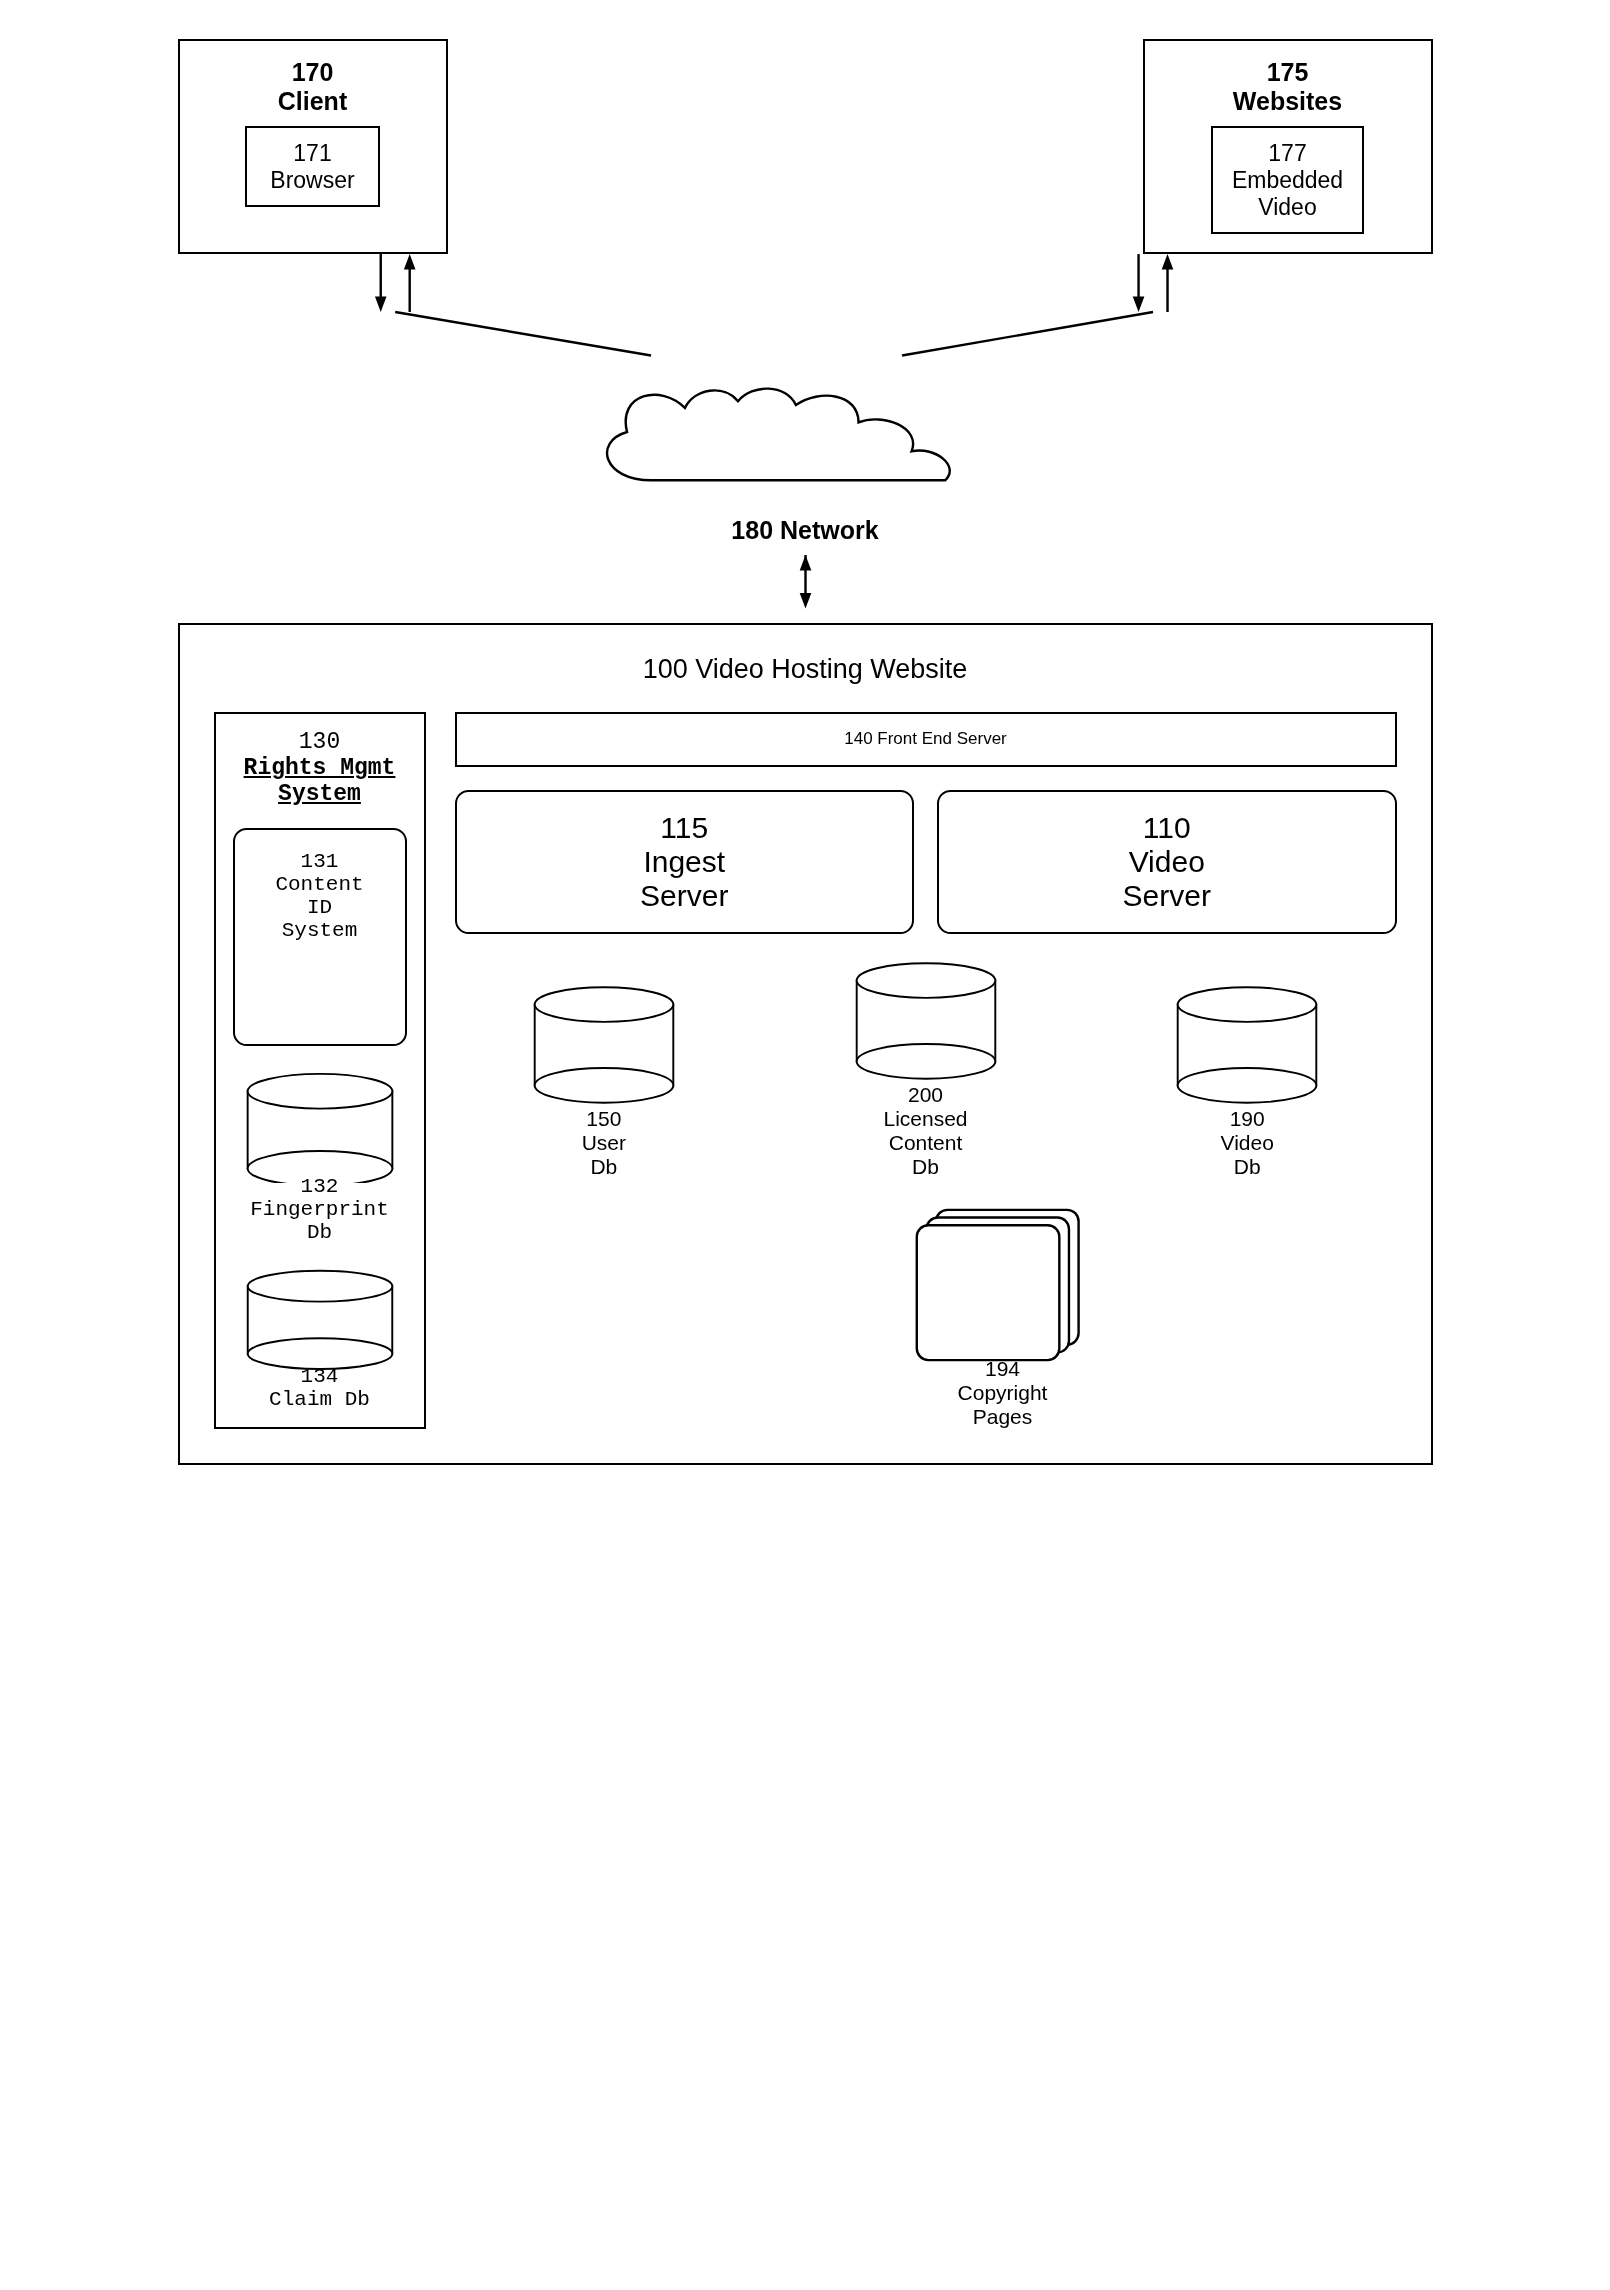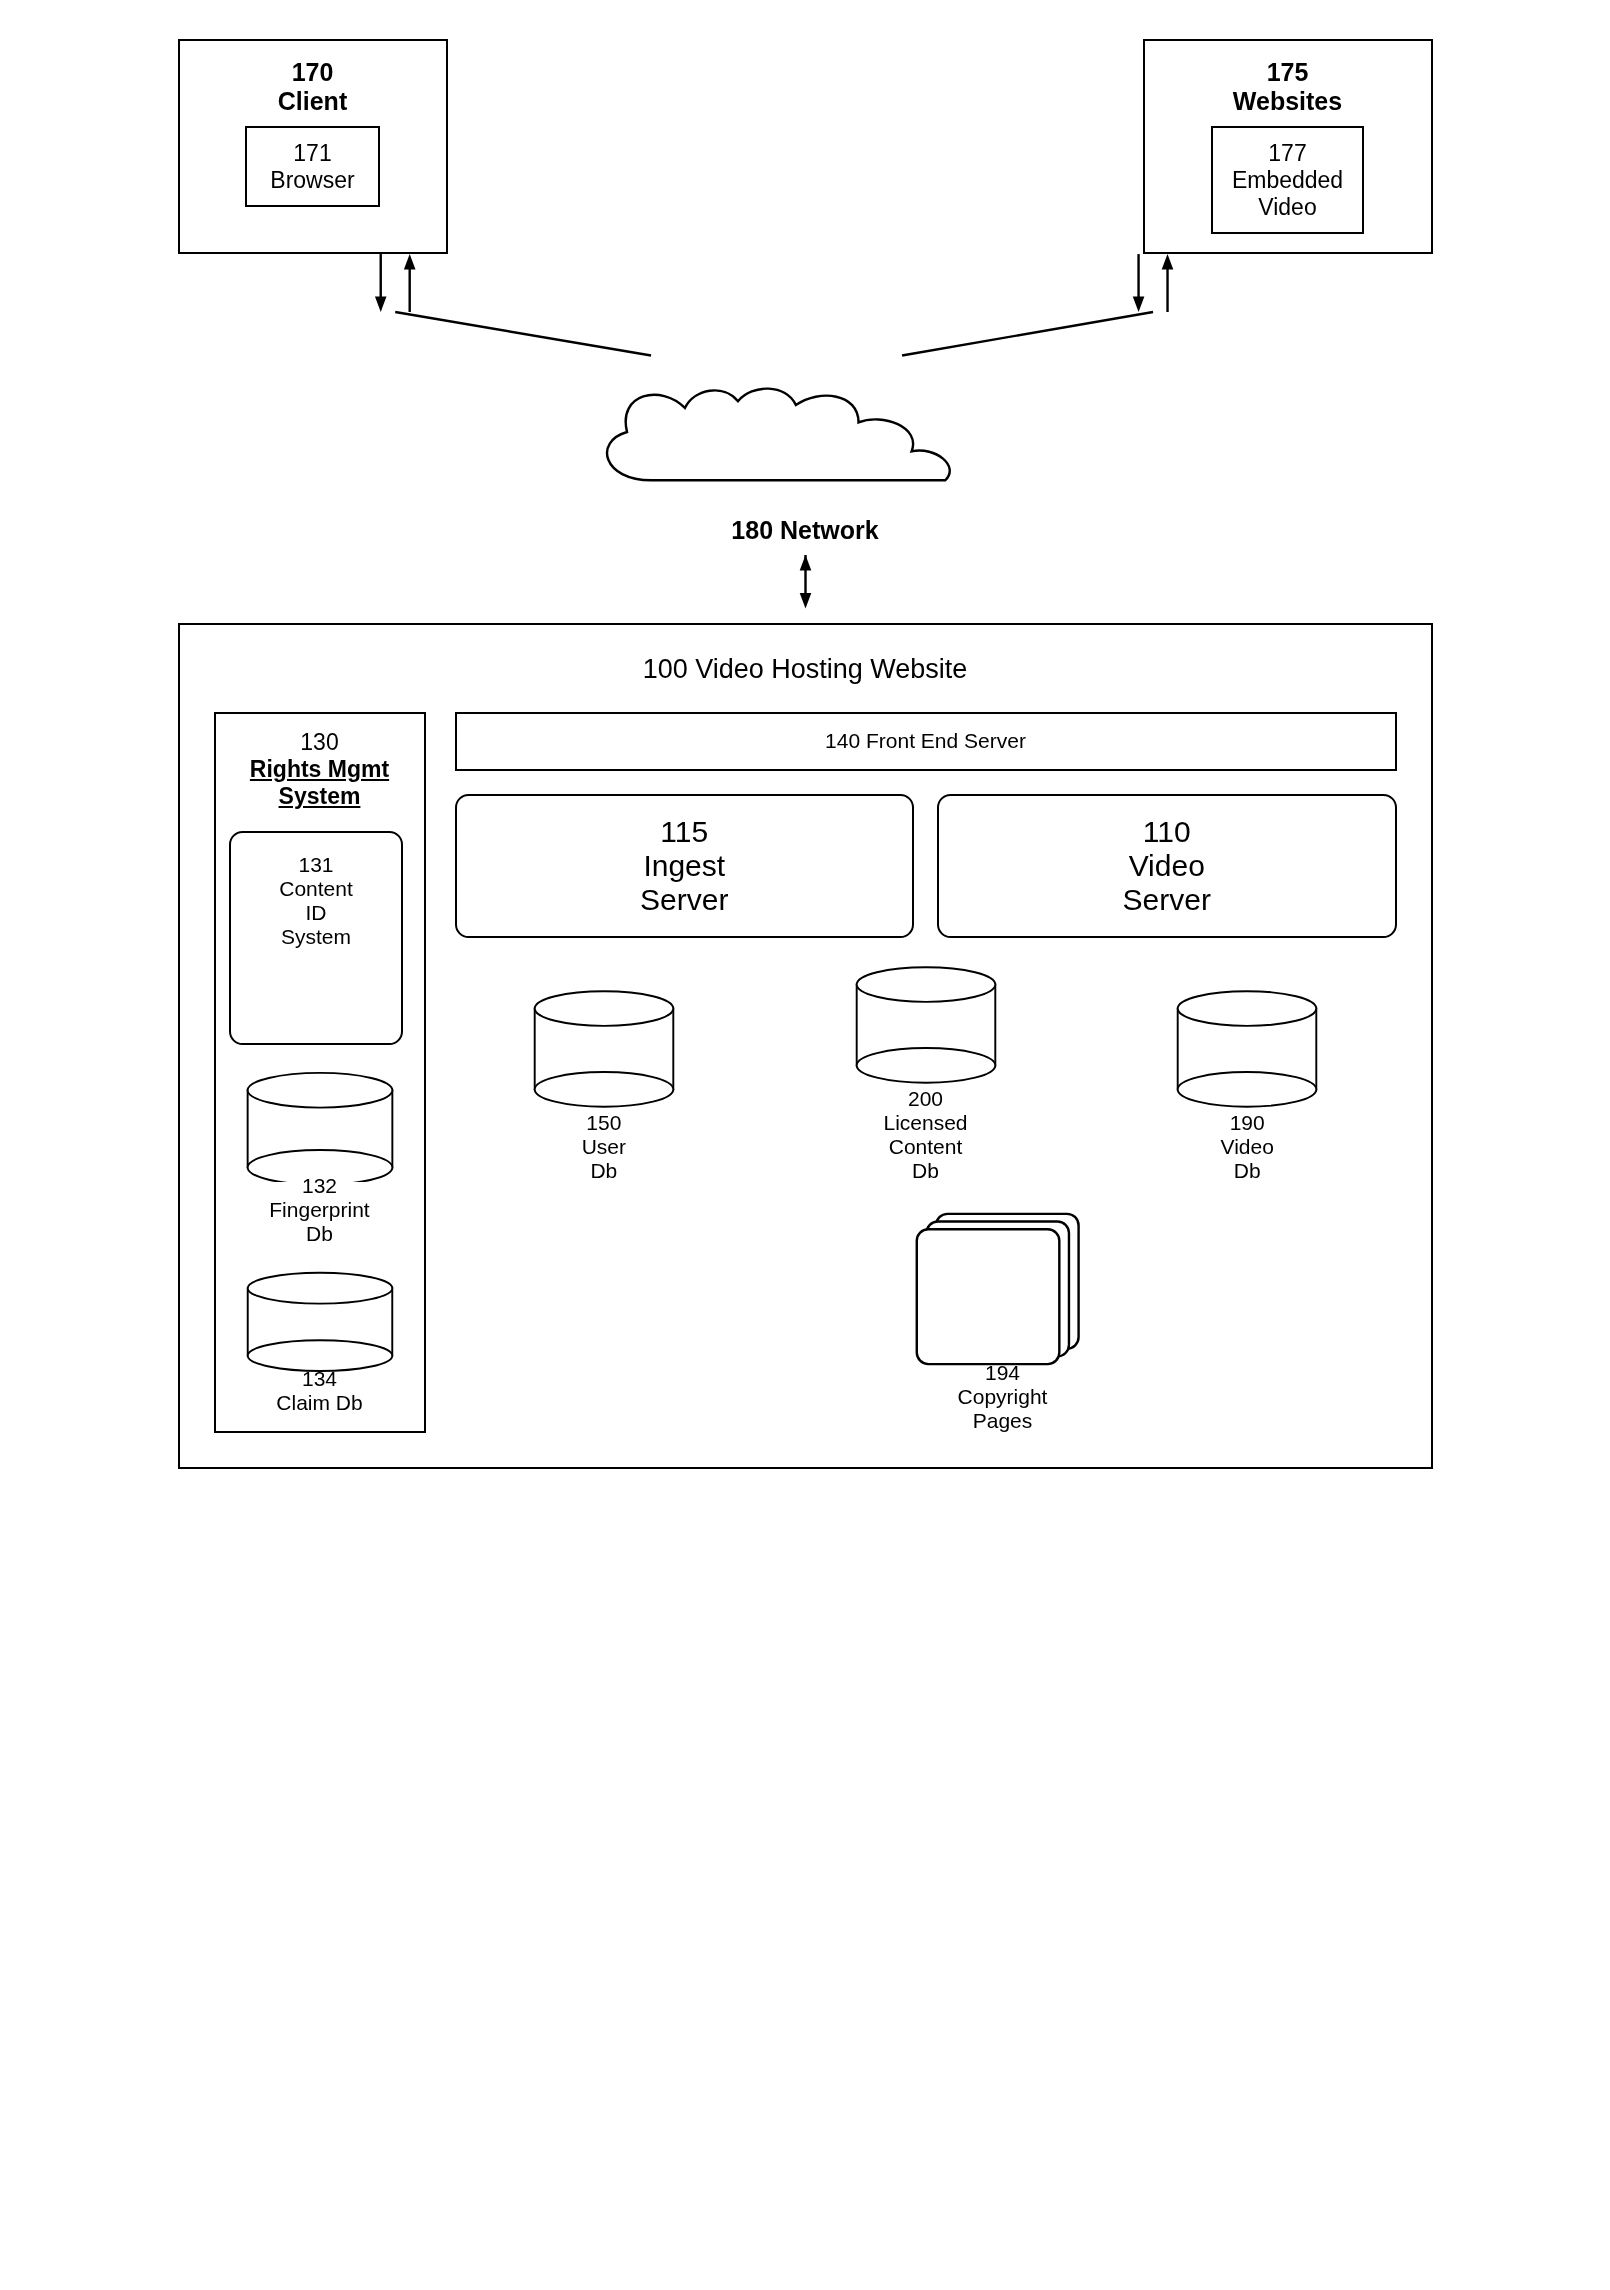--- a/index.html
+++ b/index.html
@@ -109,6 +109,8 @@
       display: flex;
       flex-direction: column;
       gap: 21px;
+      align-items: center;
+      font-family: Liberation Mono, monospace;
     }
 
     

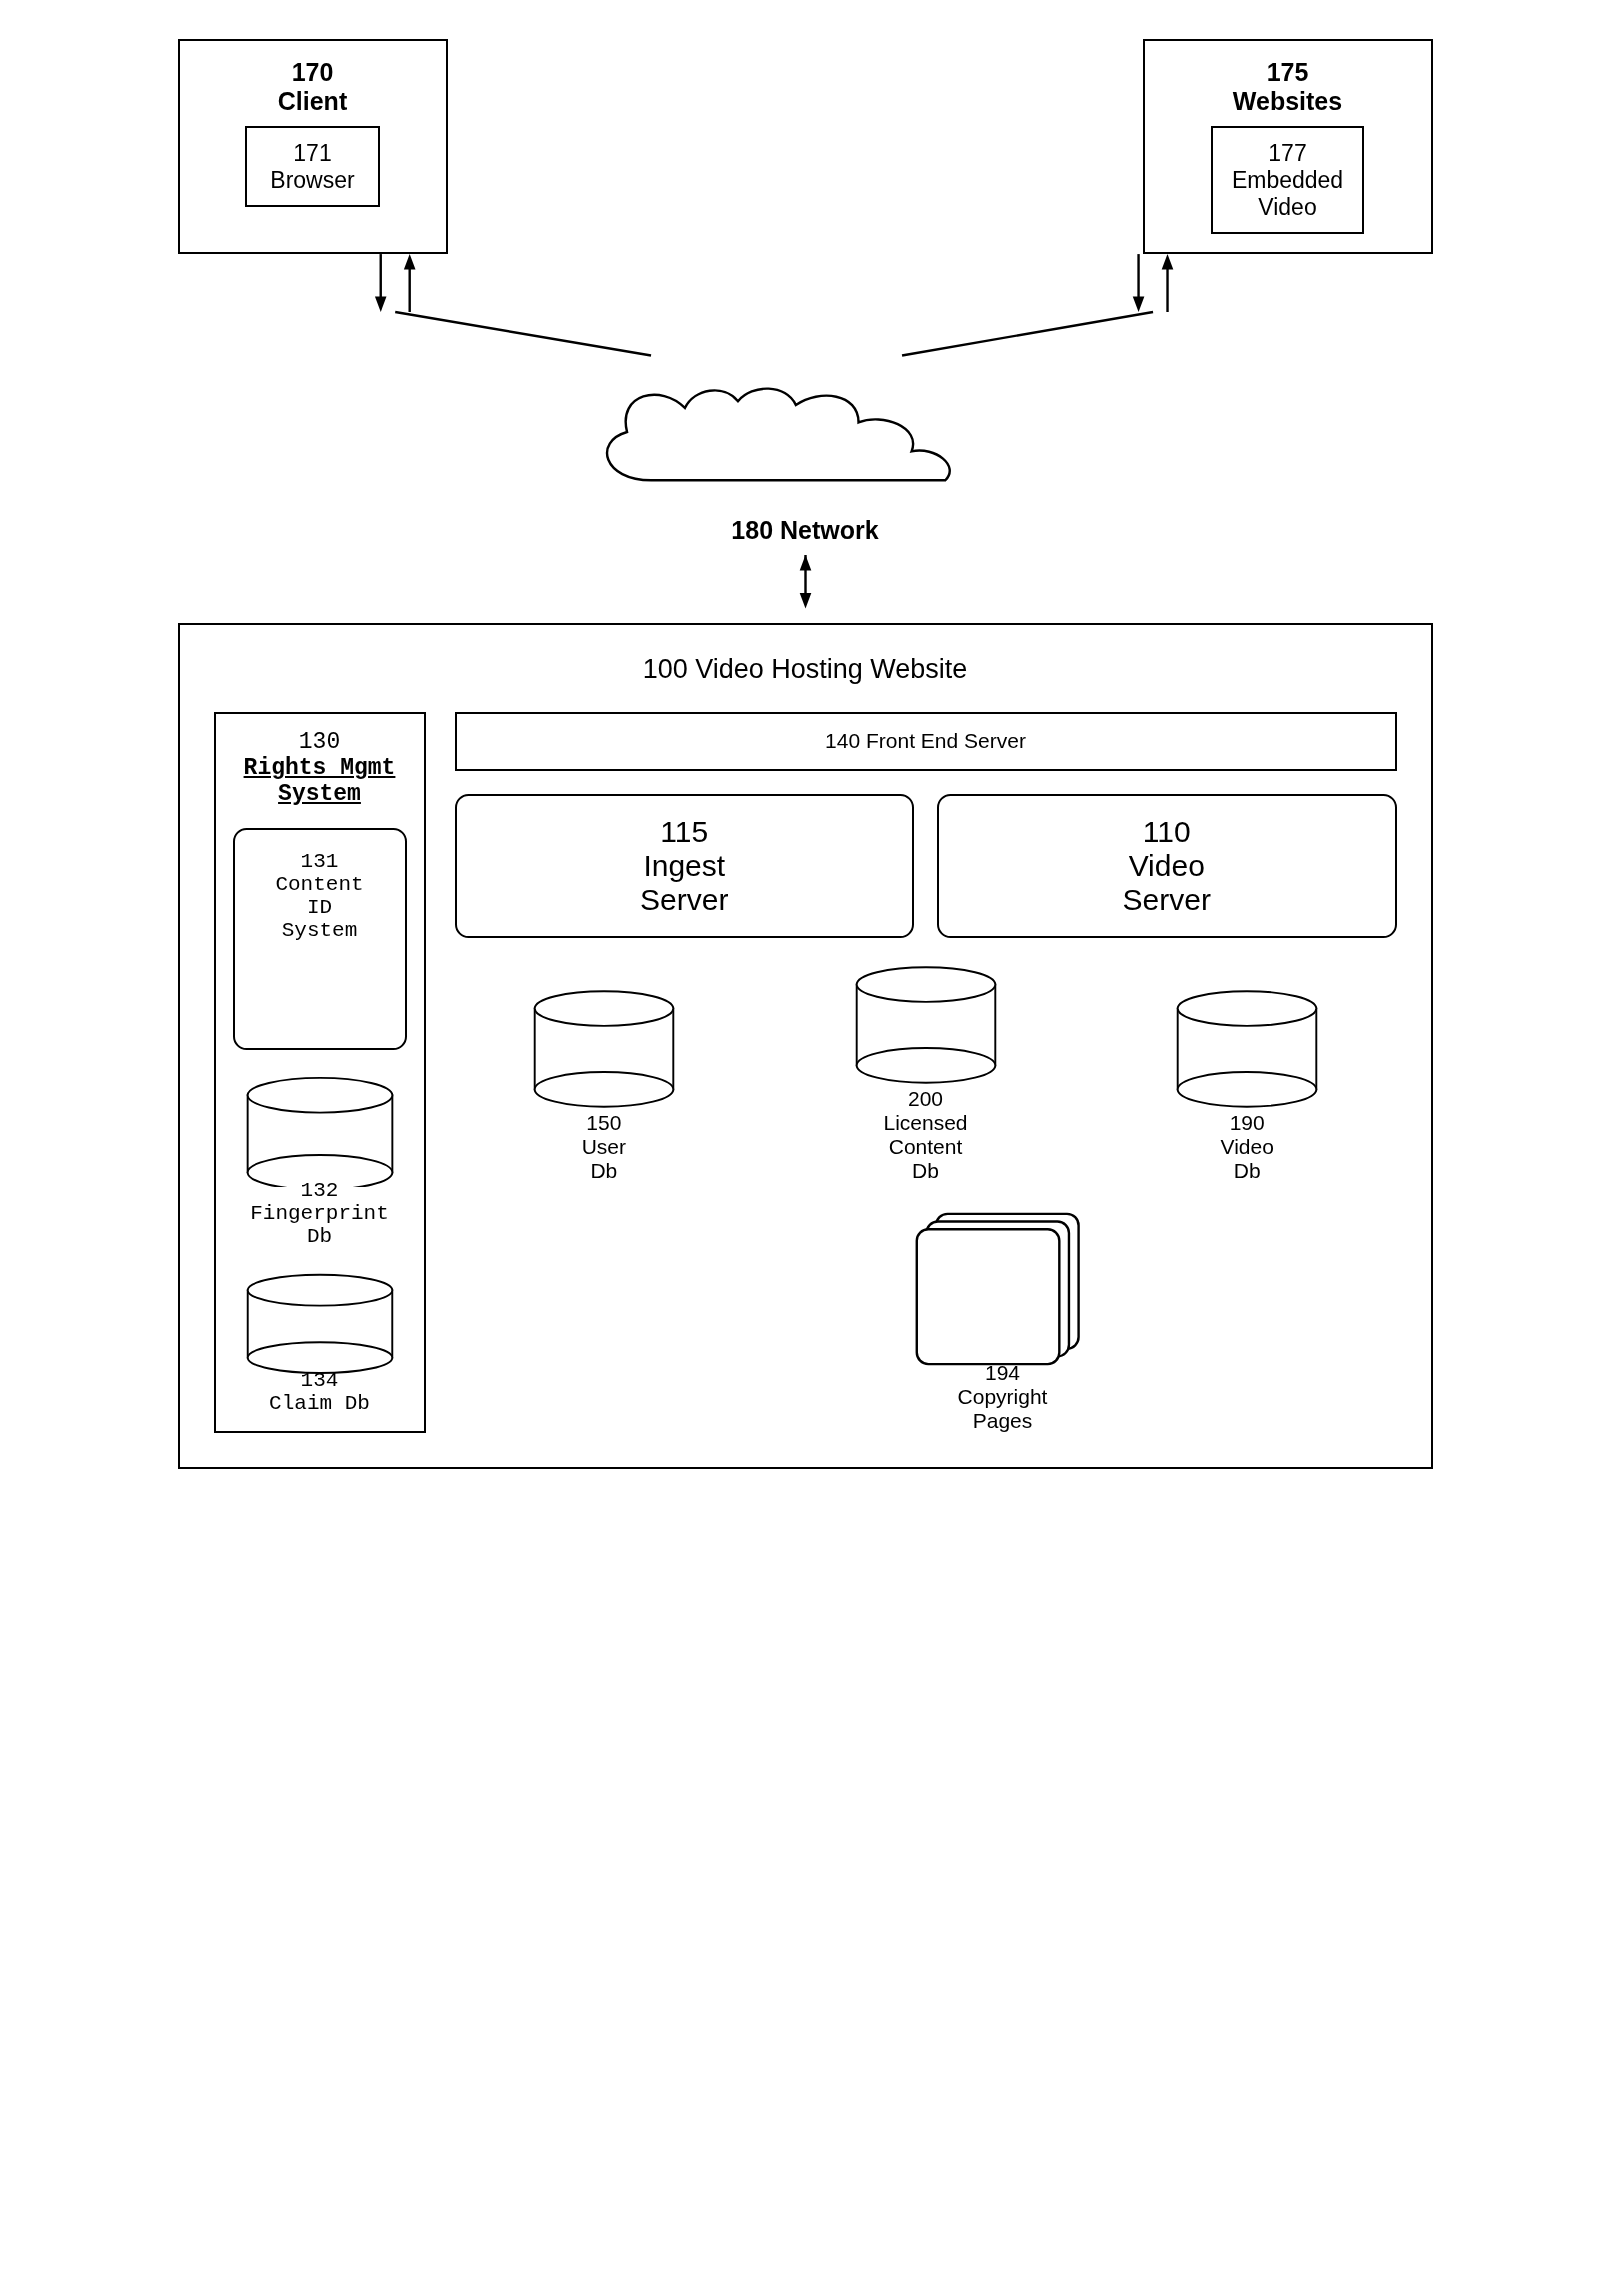--- a/index.html
+++ b/index.html
@@ -126,7 +126,7 @@
       border: 2.4px solid #000;
       padding: 15.4px;
       text-align: center;
-      font-size: 21px;
+      font-size: 17px;
       width: 100%;
     }
 

